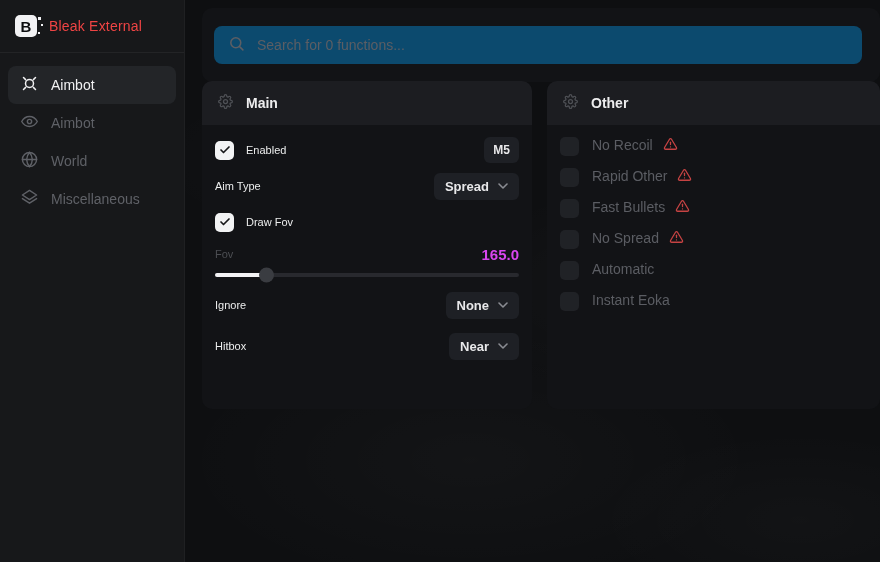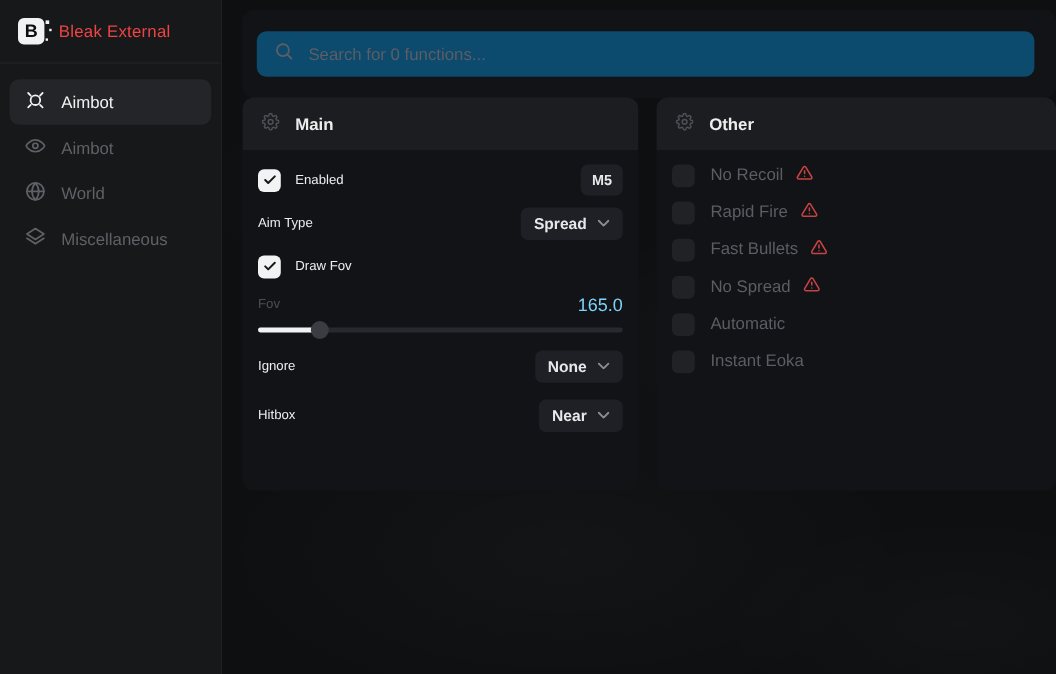--- a/index.html
+++ b/index.html
@@ -313,7 +313,7 @@
         <div class="checkbox">
           
         </div>
-        <span class="orow-label">Rapid Fire</span>
+        <span class="orow-label">Rapid Other</span>
         <span class="warn shown">
           <svg width="15" height="14" viewBox="0 0 24 24" fill="none" stroke="#c64343" stroke-width="2.2" stroke-linecap="round" stroke-linejoin="round">
               <path d="M10.29 3.86L1.82 18a2 2 0 0 0 1.71 3h16.94a2 2 0 0 0 1.71-3L13.71 3.86a2 2 0 0 0-3.42 0z"></path>

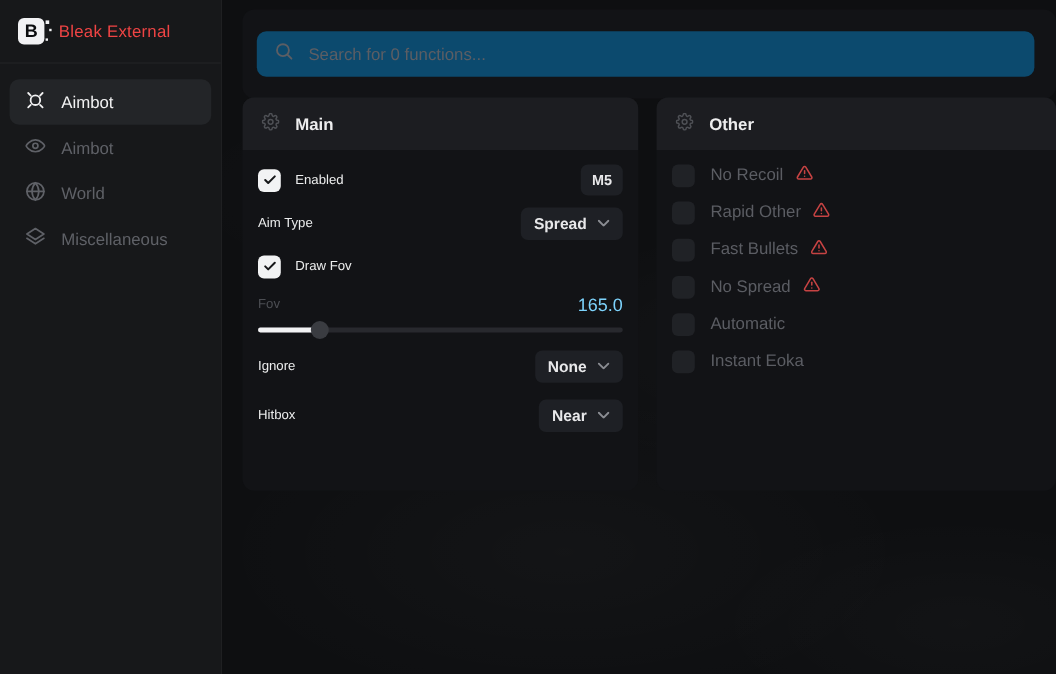--- a/index.html
+++ b/index.html
@@ -109,7 +109,7 @@
   }
 
   .fov-row { height:18px; margin-bottom:9px; margin-top:2px; }
-  .fov-value { color:#7dd3fc; font-size:15px; font-weight:400; }
+  .fov-value { color:#d946ef; font-size:15px; font-weight:700; }
 
   .slider {
     position:relative; height:4px; background:#28292e; border-radius:2px;

